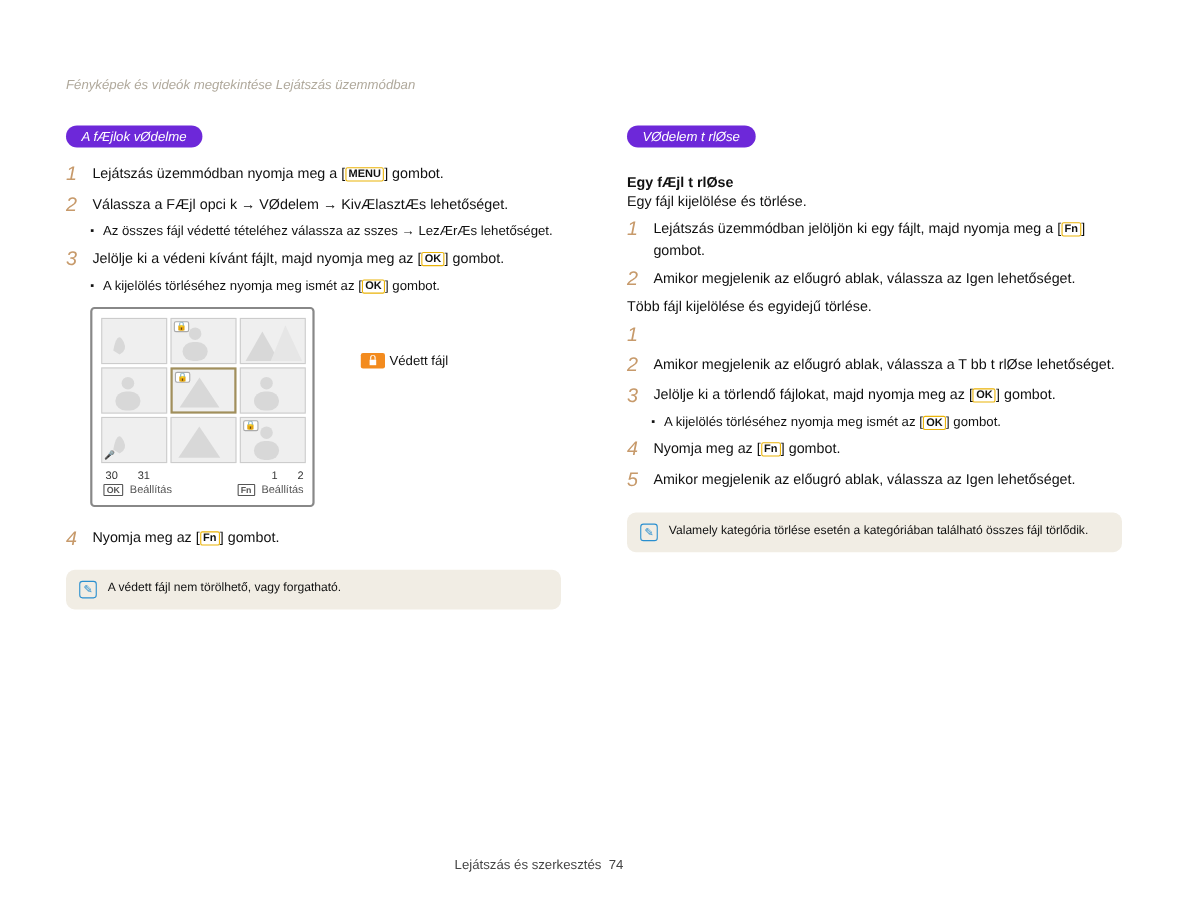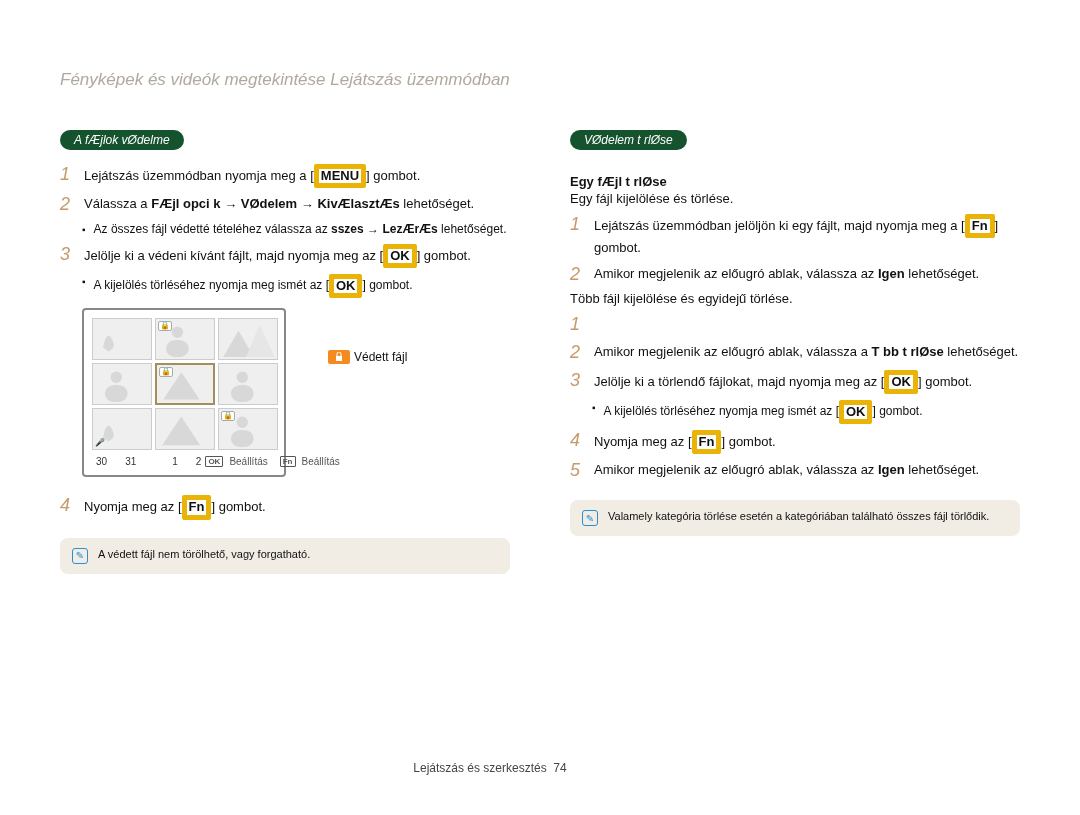--- a/index.html
+++ b/index.html
@@ -14,9 +14,9 @@
   }
   .page-title {
     color: #b0a99c;
-    font-size: 17px;
+    font-size: 12px;
     font-weight: normal;
-    margin-bottom: 40px;
+    margin-bottom: 30px;
     font-style: italic;
   }
   .columns {

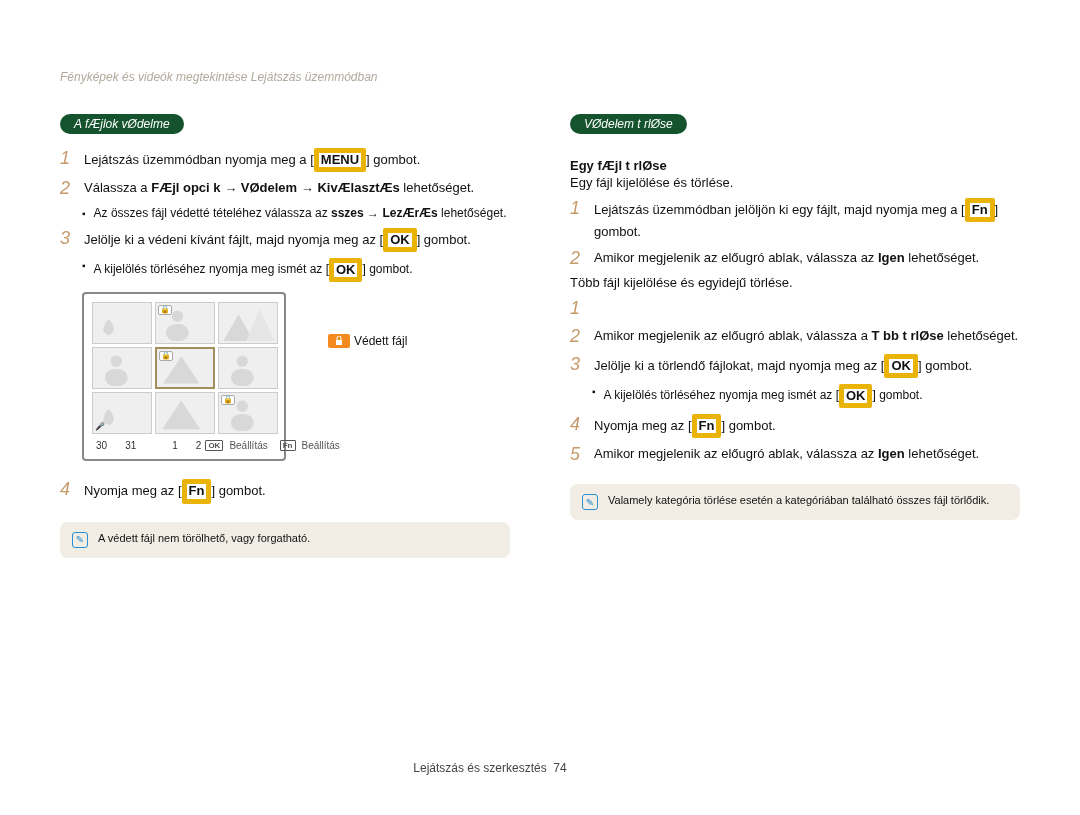--- a/index.html
+++ b/index.html
@@ -26,7 +26,7 @@
   .col { flex: 1; }
   .section-badge {
     display: inline-block;
-    background: #14532d;
+    background: #6d28d9;
     color: #fff;
     padding: 3px 14px;
     border-radius: 10px;

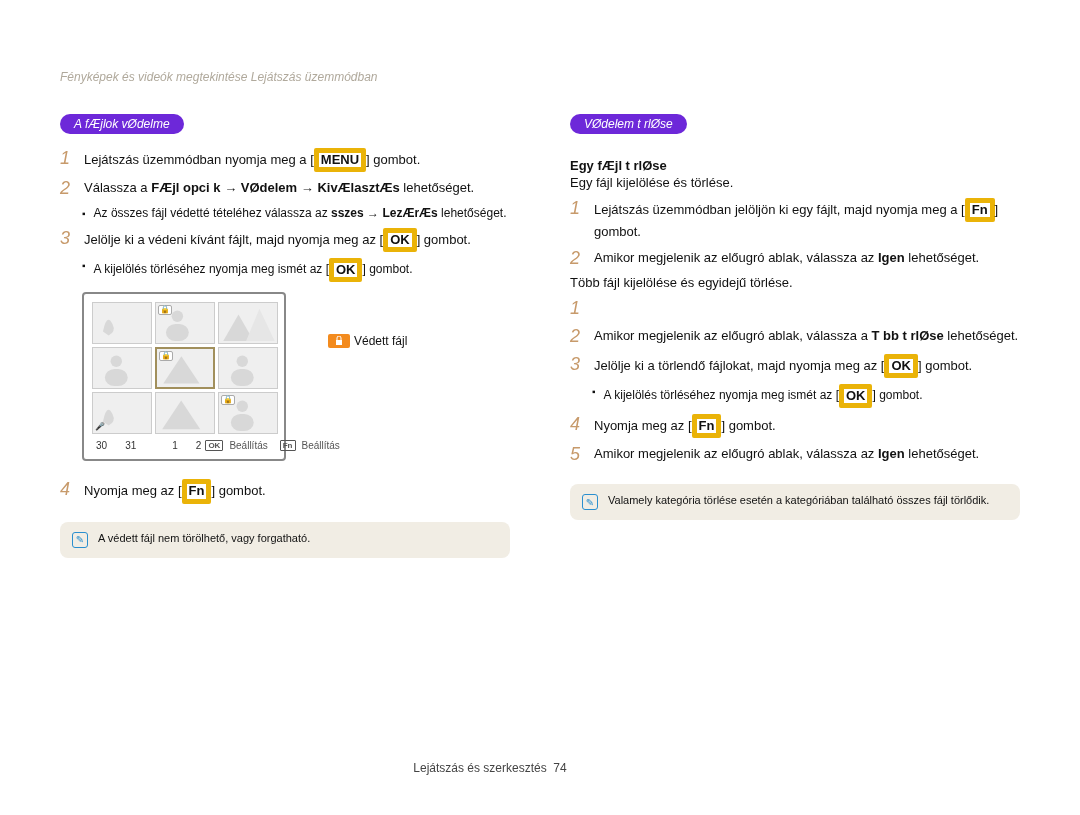--- a/index.html
+++ b/index.html
@@ -61,10 +61,10 @@
   .bullet::before { content: "▪"; font-size: 10px; line-height: 1.6; }
   .keycap {
     display: inline-block;
-    border: 5px solid #eab308;
+    border: 1px solid #eab308;
     border-radius: 2px;
     padding: 0 2px;
-    font-size: 13px;
+    font-size: 10px;
     font-weight: bold;
     vertical-align: middle;
     line-height: 1.1;

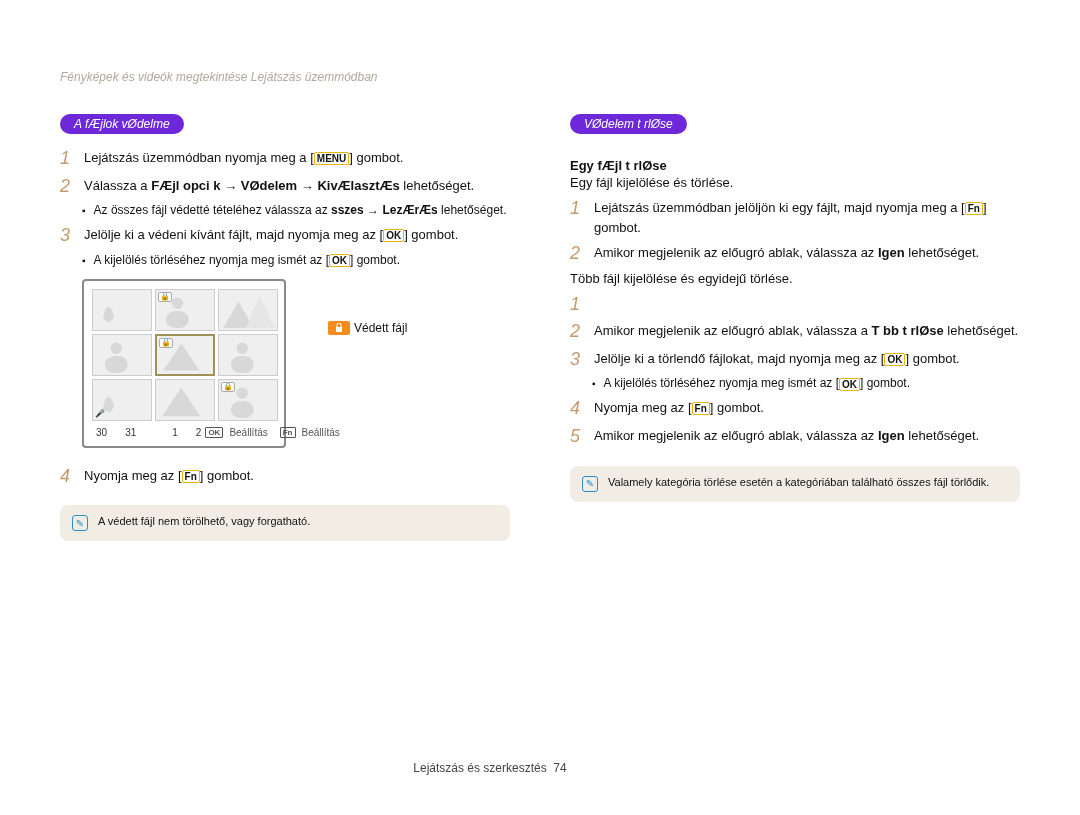--- a/index.html
+++ b/index.html
@@ -49,7 +49,7 @@
     line-height: 1.2;
   }
   .steptext { line-height: 1.5; }
-  .bold { font-weight: bold; }
+  .bold { font-weight: normal; }
   .arrow { font-weight: normal; }
   .bullet {
     margin-left: 22px;

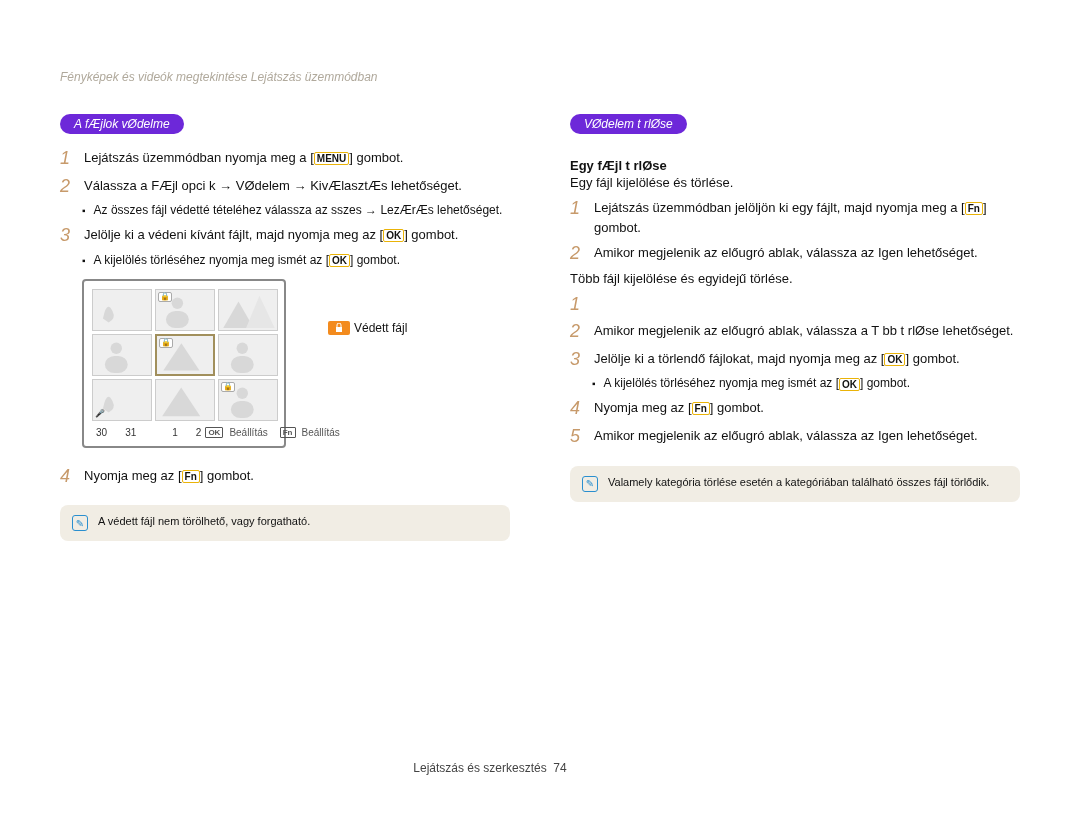--- a/index.html
+++ b/index.html
@@ -116,7 +116,7 @@
   .gridfooter {
     font-size: 10px;
     display: flex;
-    flex-direction: row;
+    flex-direction: column;
     gap: 2px;
   }
   .gridfooter .date {

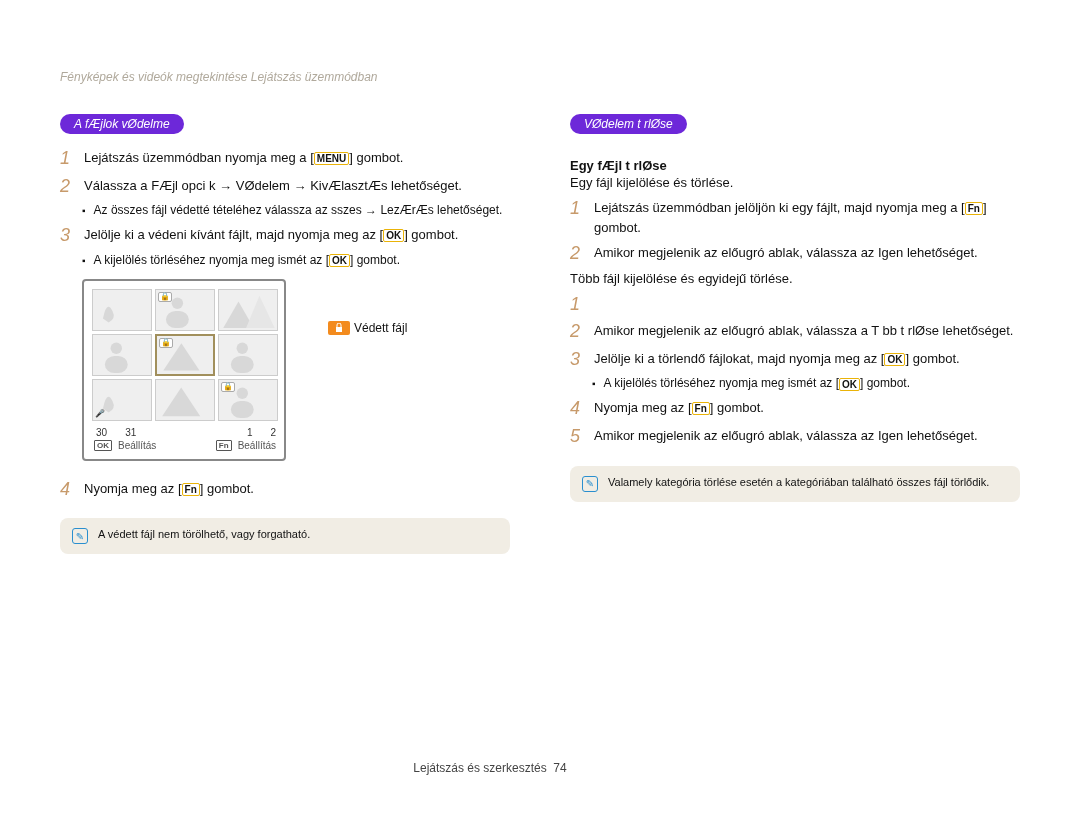--- a/index.html
+++ b/index.html
@@ -182,7 +182,7 @@
   }
   .footer {
     position: absolute;
-    bottom: 40px;
+    bottom: 22px;
     width: 949px;
     left: 0;
     text-align: center;

